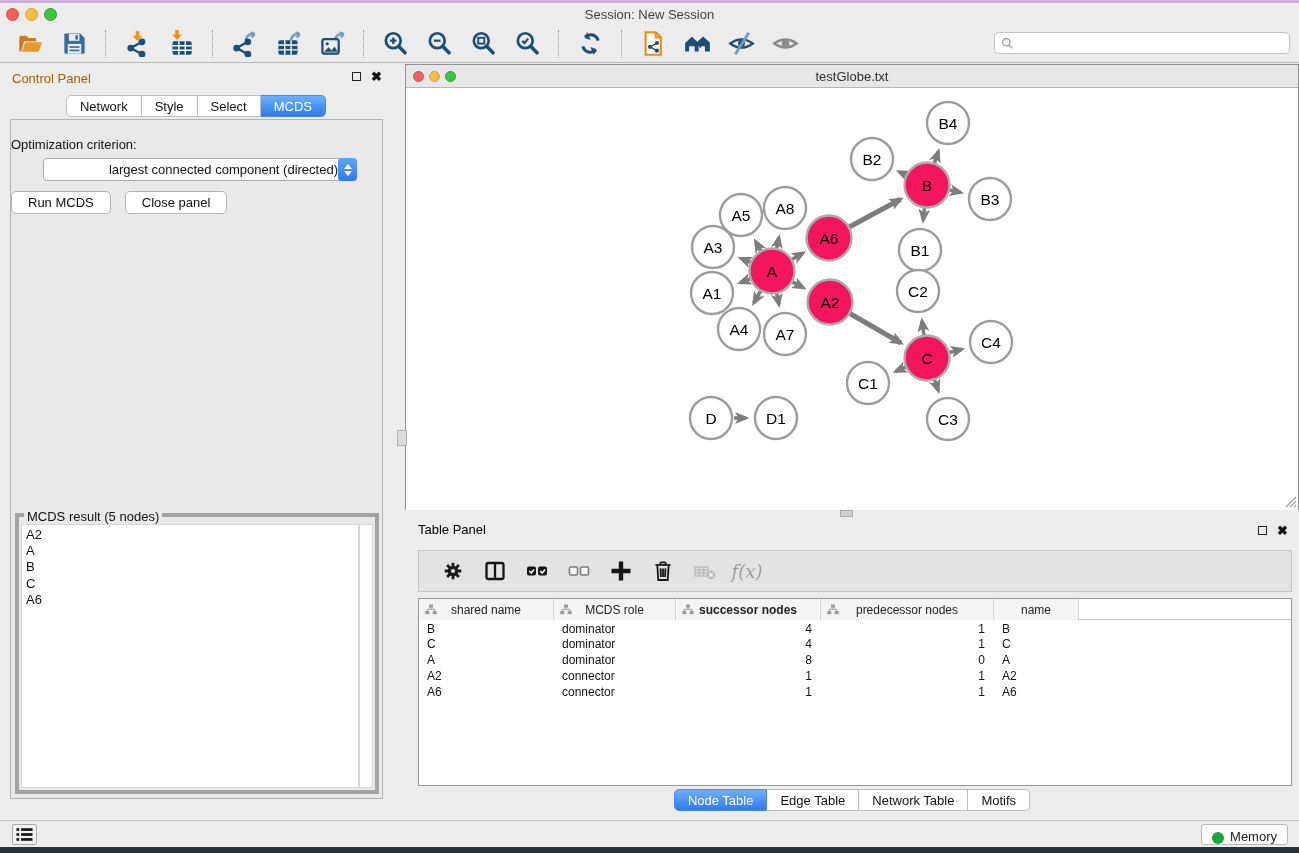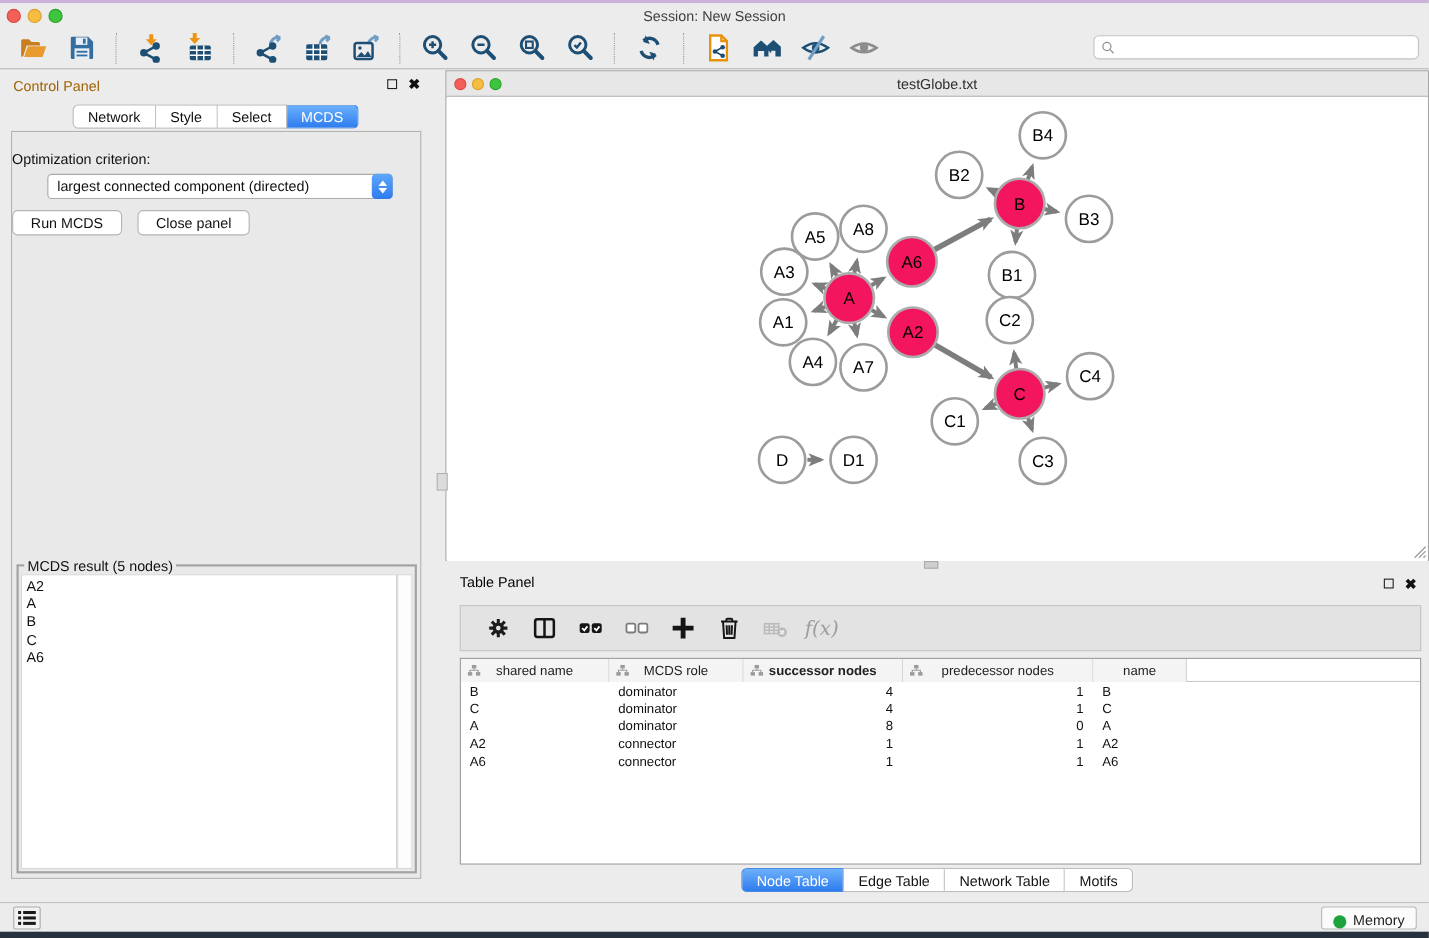--- a/index.html
+++ b/index.html
@@ -42,7 +42,7 @@
   .cp-body { position:absolute; left:10px; top:55px; width:373px; height:680px; background:#e9e9e9; border:1px solid #b3b3b3; }
   .opt-label { position:absolute; left:0; width:100%; top:17px; color:#111; }
   .criterion { position:absolute; left:32px; top:38px; width:314px; height:23px; background:#fff; border:1px solid #ababab; border-radius:4px; display:flex; align-items:center; }
-  .criterion .val { flex:1; padding-left:8px; color:#111; white-space:nowrap; overflow:hidden; }
+  .criterion .val { flex:1; padding-left:8px; color:#111; white-space:nowrap; overflow:hidden;text-align:right; }
   .criterion .stepper { width:19px; height:23px; margin:-1px -1px -1px 0; border-radius:4px; background:linear-gradient(#5ea7f8,#2d7bf0); display:flex; flex-direction:column; align-items:center; justify-content:center; gap:2px; }
   .criterion .stepper span { width:0; height:0; border-left:4px solid transparent; border-right:4px solid transparent; }
   .criterion .stepper .up { border-bottom:5px solid #fff; }

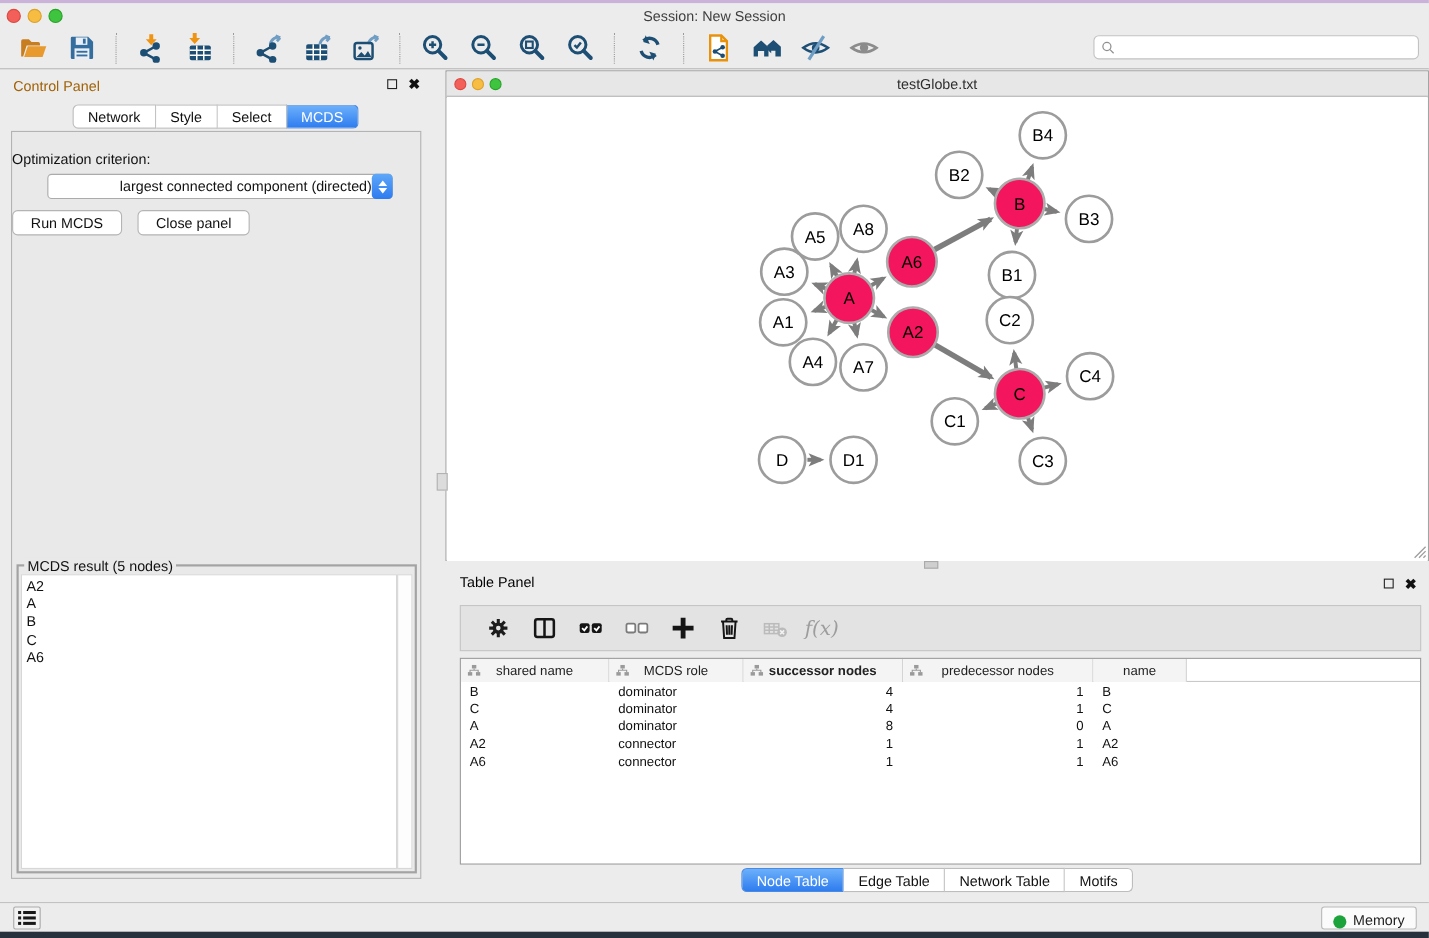--- a/index.html
+++ b/index.html
@@ -49,7 +49,7 @@
   .criterion .stepper .dn { border-top:5px solid #fff; }
   .cp-buttons { position:absolute; top:71px; left:0; width:100%; display:flex; justify-content:flex-start; gap:14px; }
   .mac-btn { background:#fff; border:1px solid #b4b4b4; border-radius:5px; height:23px; padding:0 16px; font-family:"Liberation Sans",sans-serif; font-size:13px; color:#111; }
-  .result-box { position:absolute; left:4px; top:393px; width:364px; height:281px; border:2px solid #a3a3a3; }
+  .result-box { position:absolute; left:4px; top:393px; width:364px; height:281px; border:4px solid #a3a3a3; }
   .result-box .legend { position:absolute; top:-8px; left:5px; background:#e9e9e9; padding:0 3px; color:#111; font-size:13px; }
   .result-list { position:absolute; left:2px; top:7px; right:16px; bottom:2px; background:#fff; border:1px solid #d7d7d7; padding:2px 4px; overflow:hidden; }
   .result-list div { line-height:16.2px; color:#111; }

